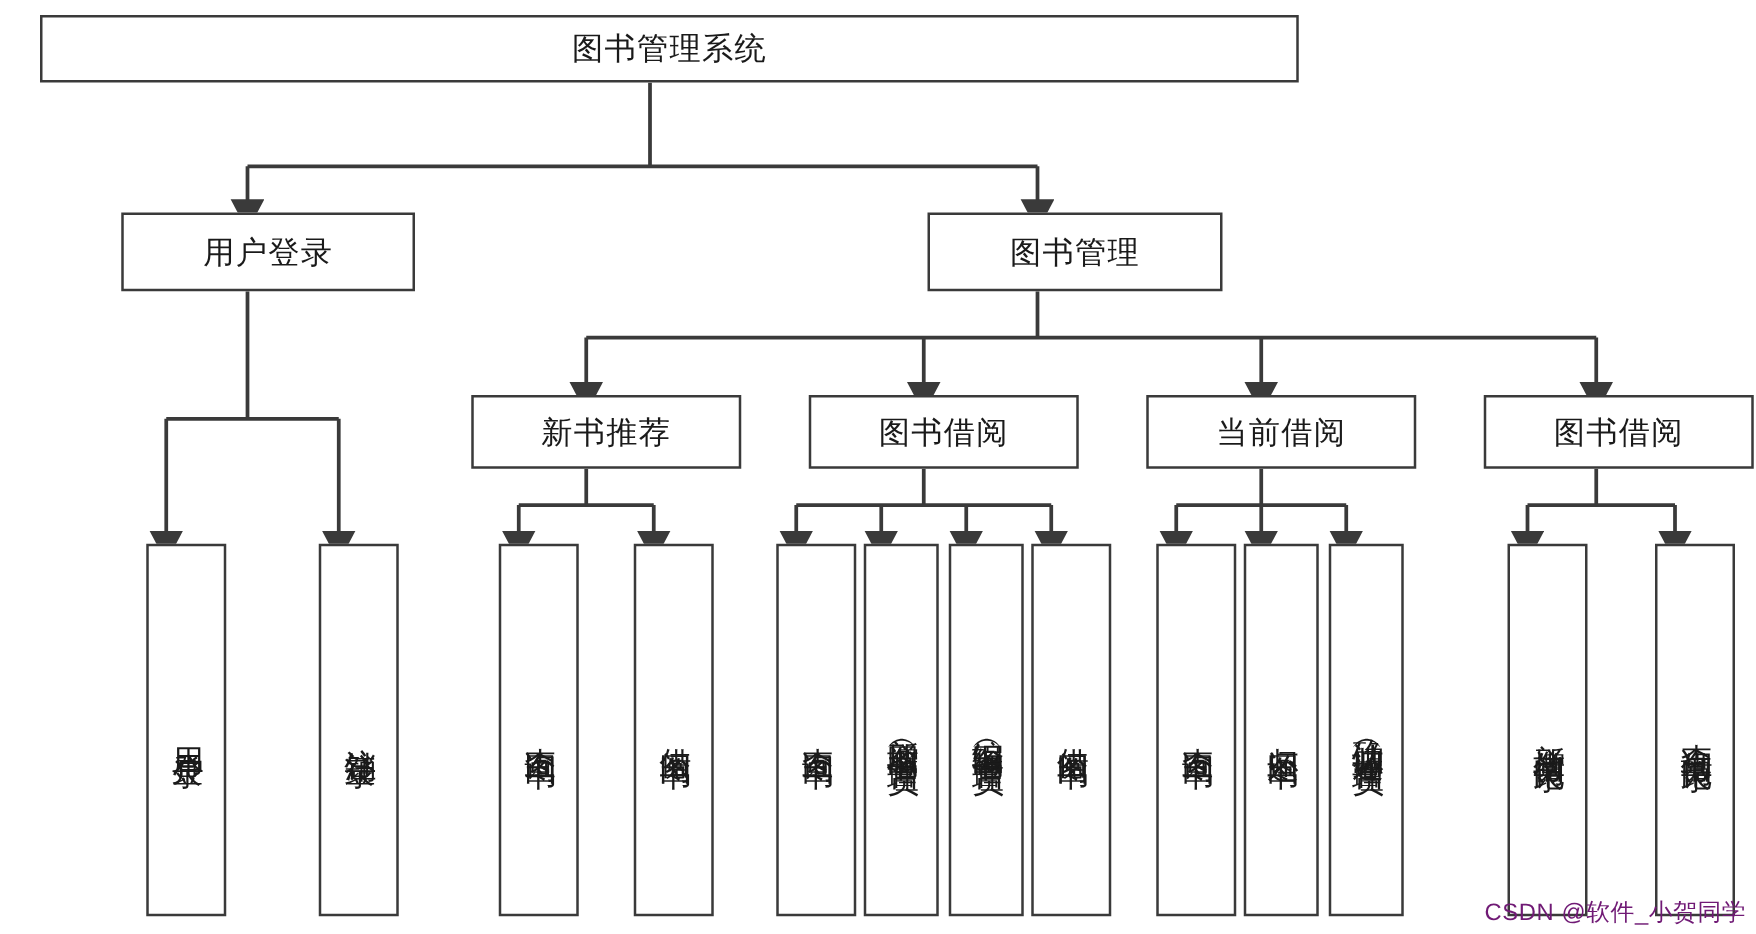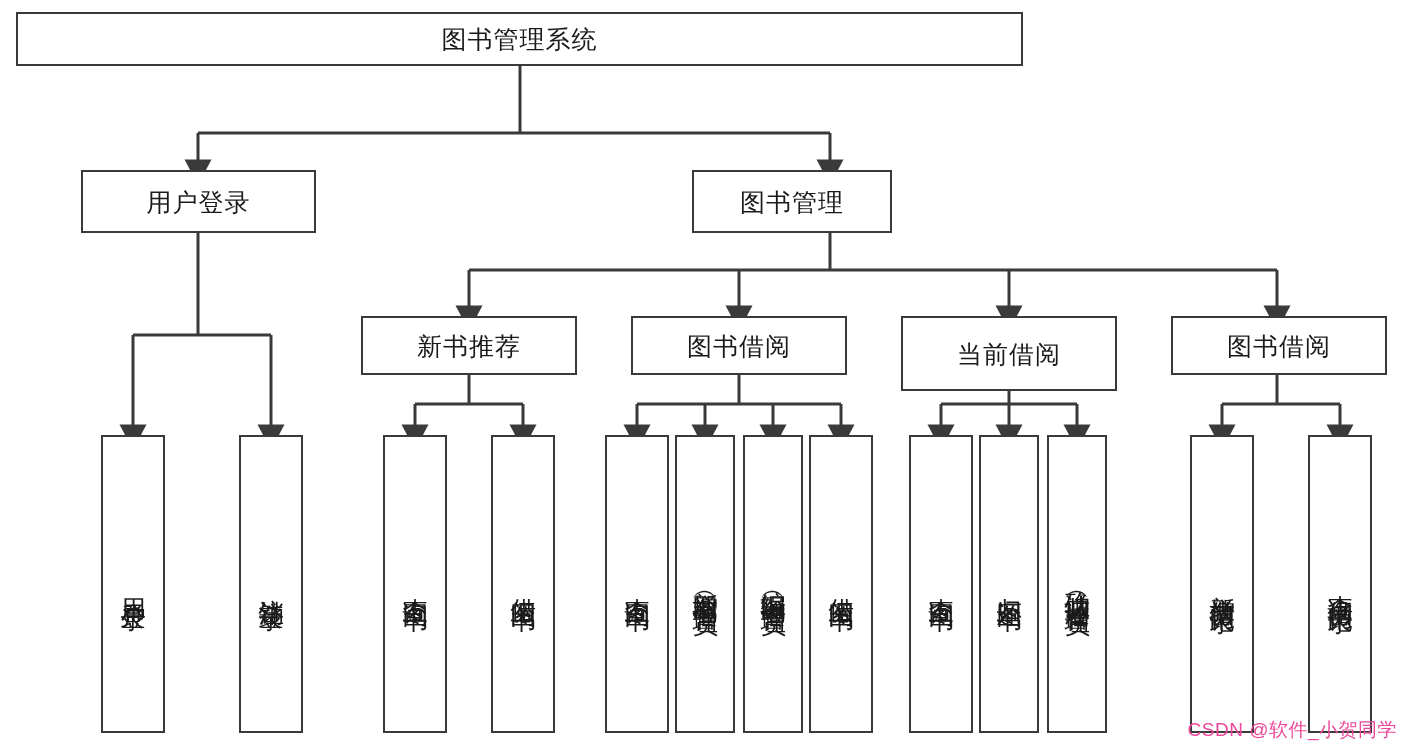--- a/index.html
+++ b/index.html
@@ -34,6 +34,7 @@
     align-items: center;
     justify-content: center;
     text-align: center;
+    margin-left: 16px;
   }
   .node.h {
     font-size: 25px;

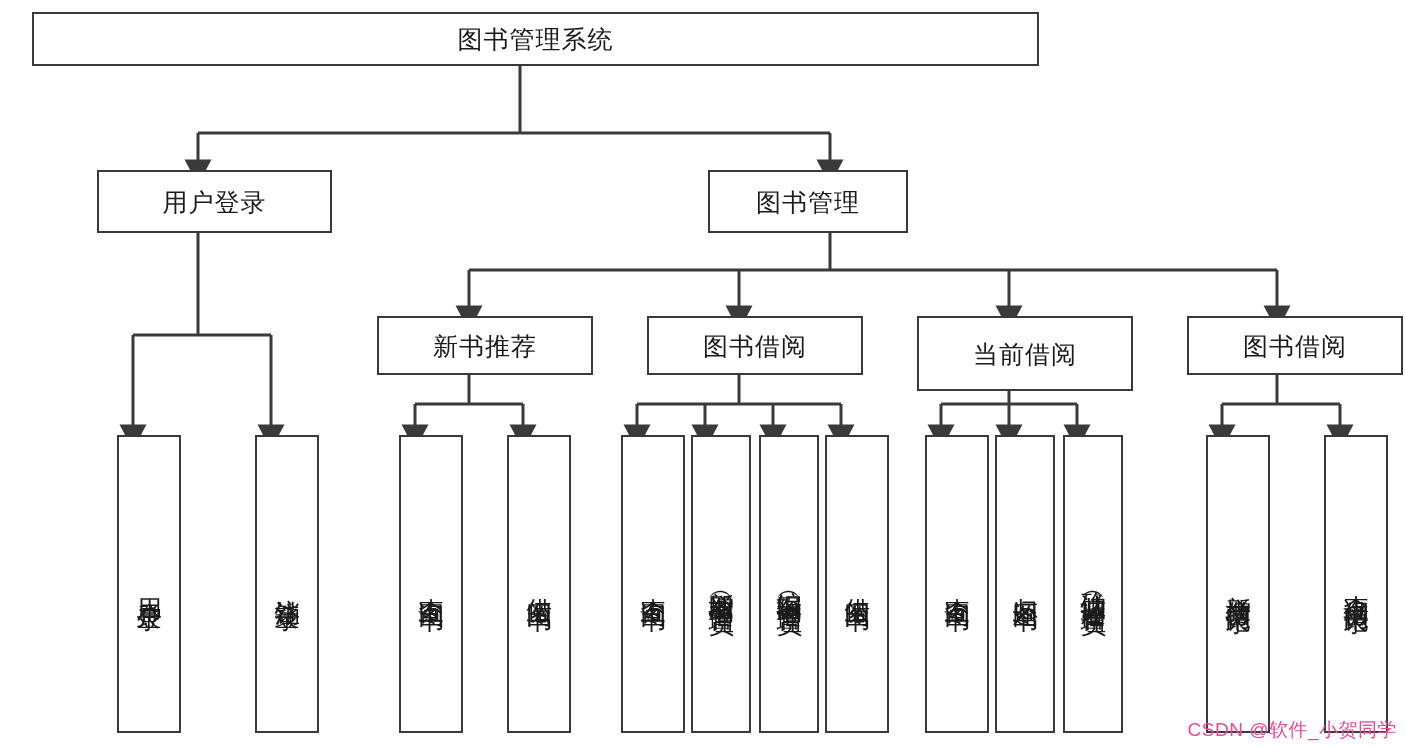--- a/index.html
+++ b/index.html
@@ -132,7 +132,7 @@
   <div class="node h" style="left:81px; top:170px; width:235px; height:63px;">
     <span>用户登录</span>
   </div>
-  <div class="node h" style="left:692px; top:170px; width:200px; height:63px;">
+  <div class="node h" style="left:726px; top:170px; width:236px; height:63px;">
     <span>图书管理</span>
   </div>
 

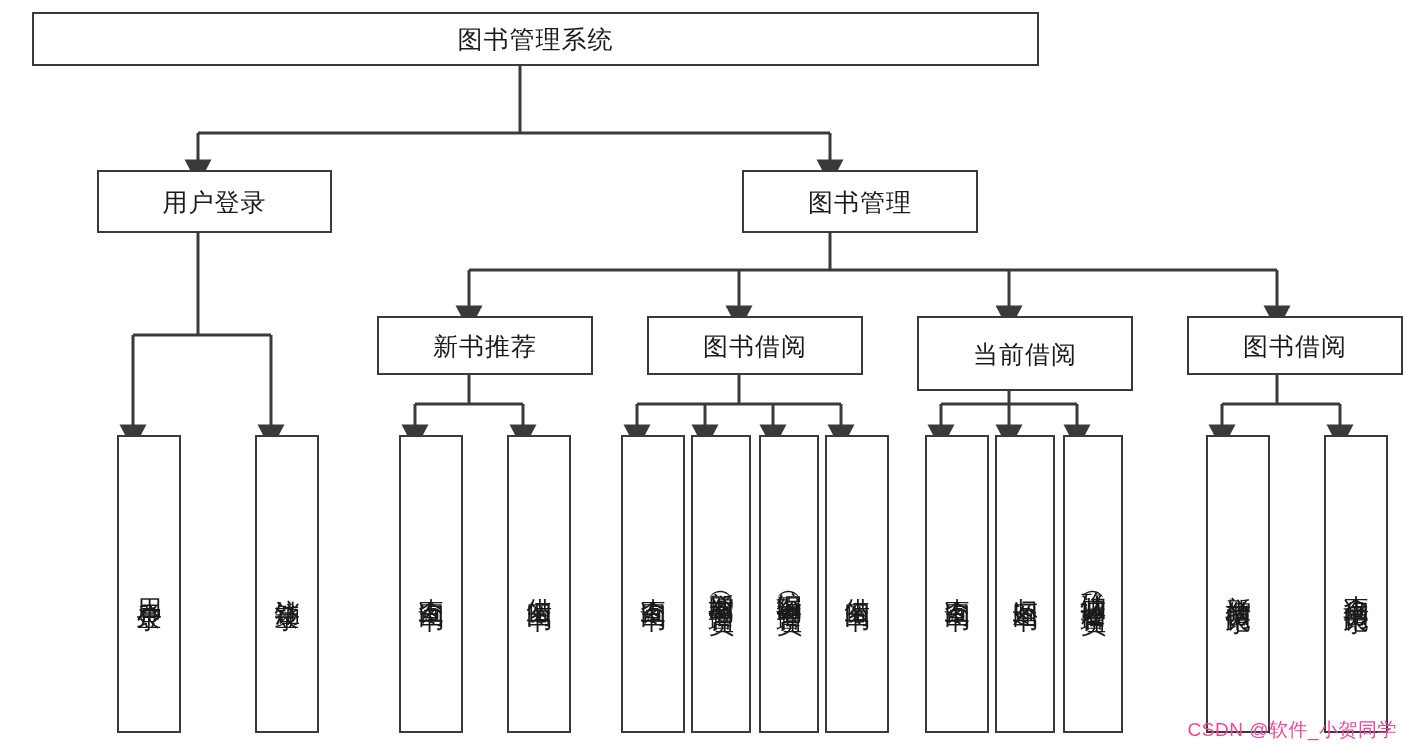--- a/index.html
+++ b/index.html
@@ -142,7 +142,7 @@
   <div class="node h" style="left:361px; top:316px; width:216px; height:59px;">
     <span>新书推荐</span>
   </div>
-  <div class="node h" style="left:901px; top:316px; width:216px; height:75px;">
+  <div class="node h" style="left:901px; top:316px; width:216px; height:59px;">
     <span>当前借阅</span>
   </div>
   <div class="node h" style="left:1171px; top:316px; width:216px; height:59px;">

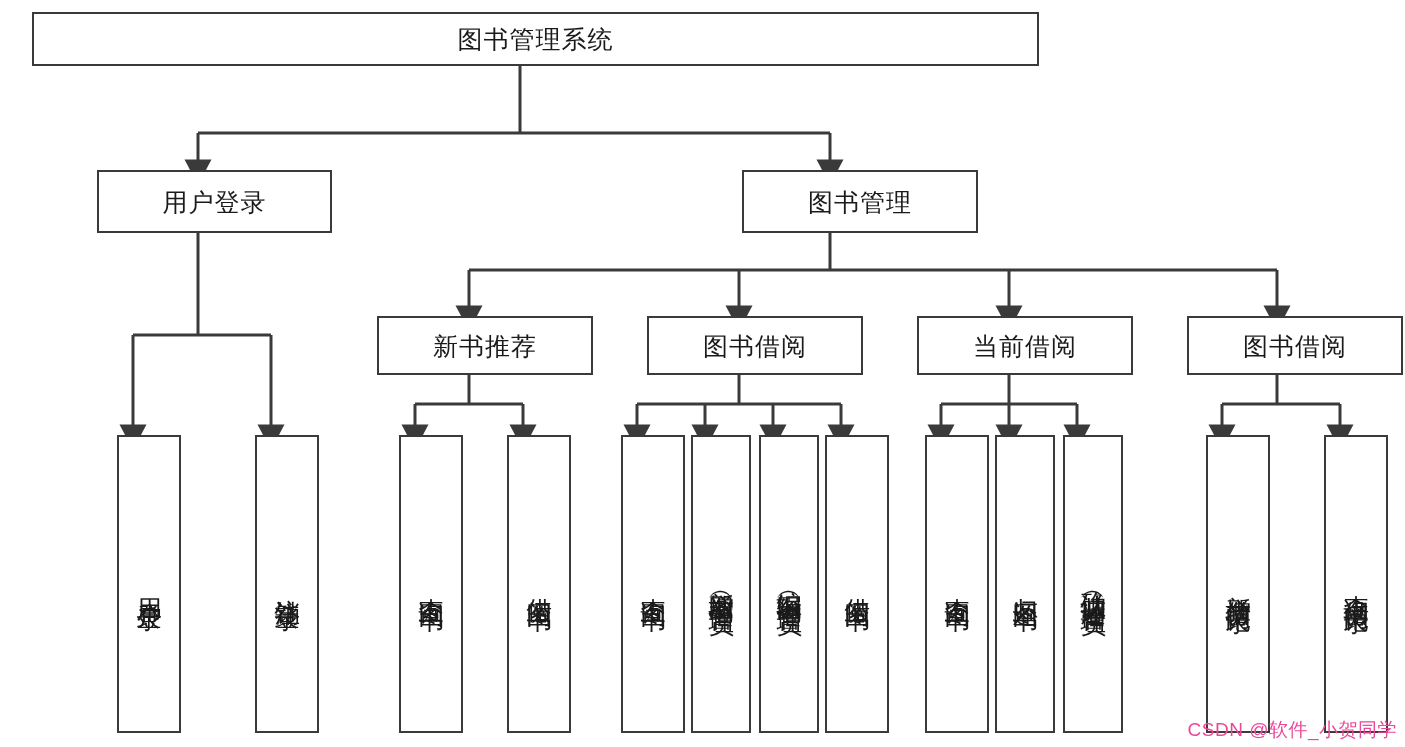--- a/index.html
+++ b/index.html
@@ -64,7 +64,7 @@
     right: 8px;
     bottom: 4px;
     font-size: 19px;
-    color: #ec4899;
+    color: #701a75;
     letter-spacing: 0.5px;
     white-space: nowrap;
     font-family: "Liberation Sans", "DejaVu Sans", sans-serif;

